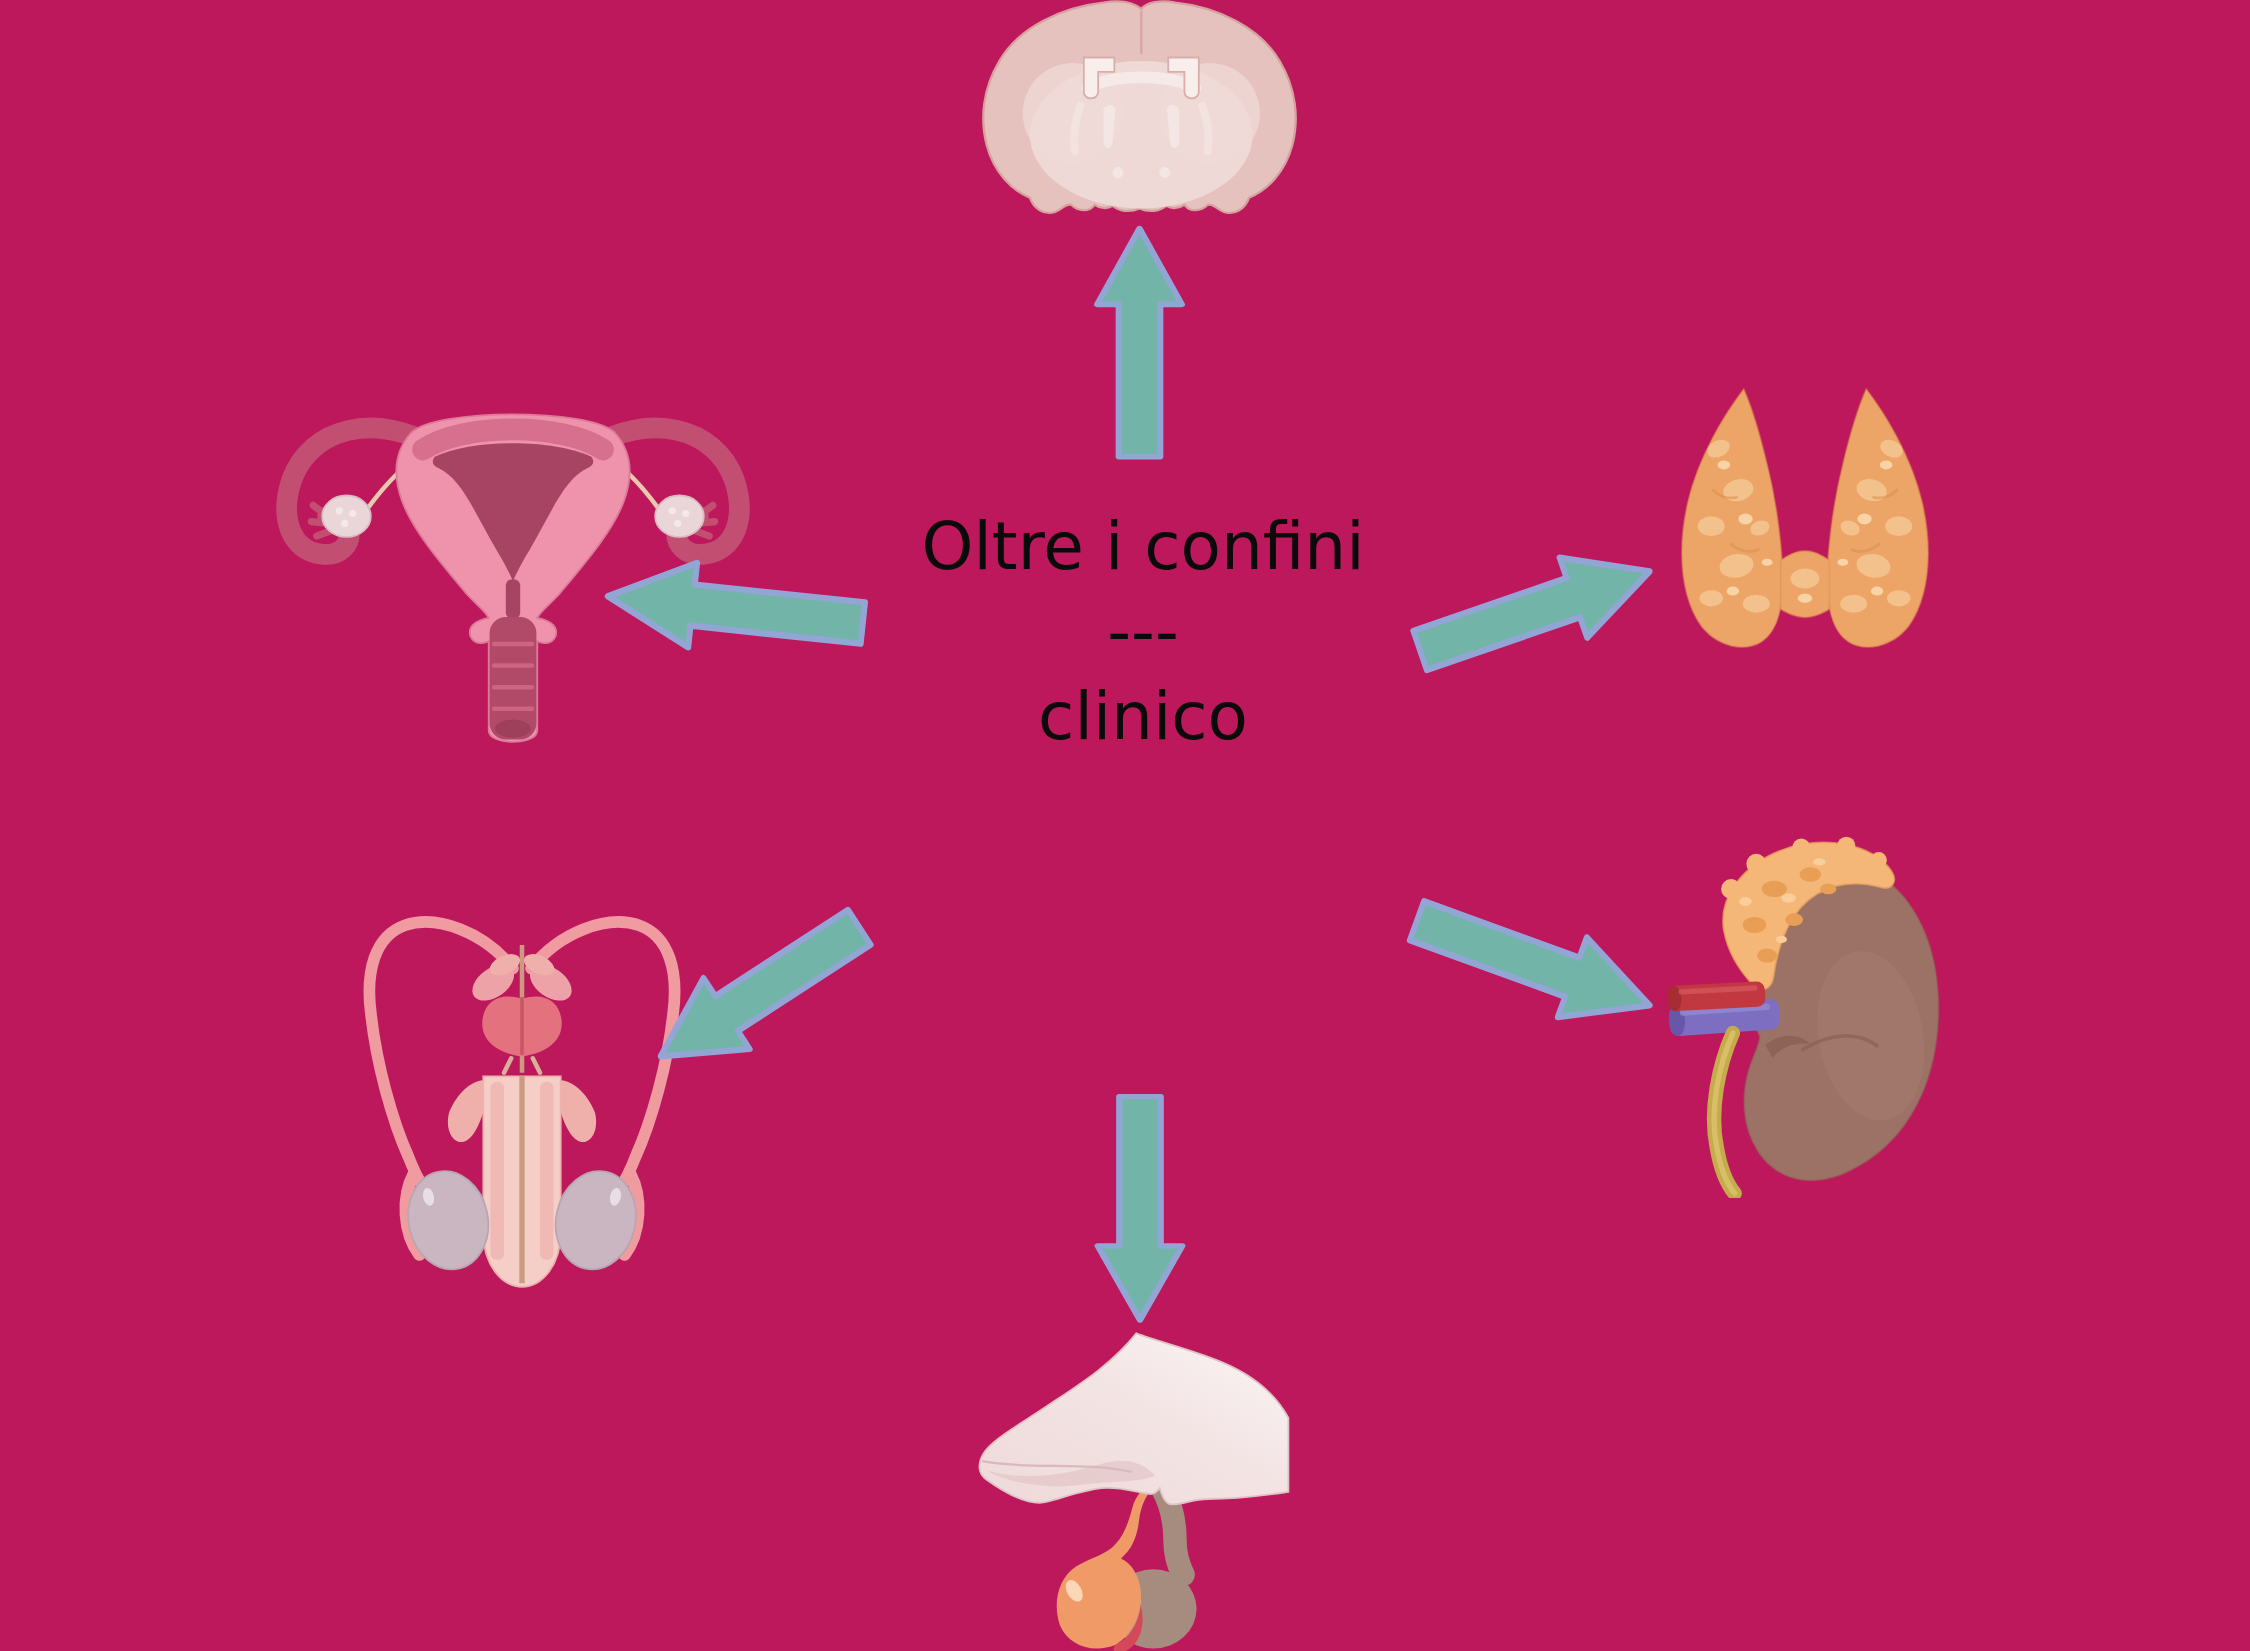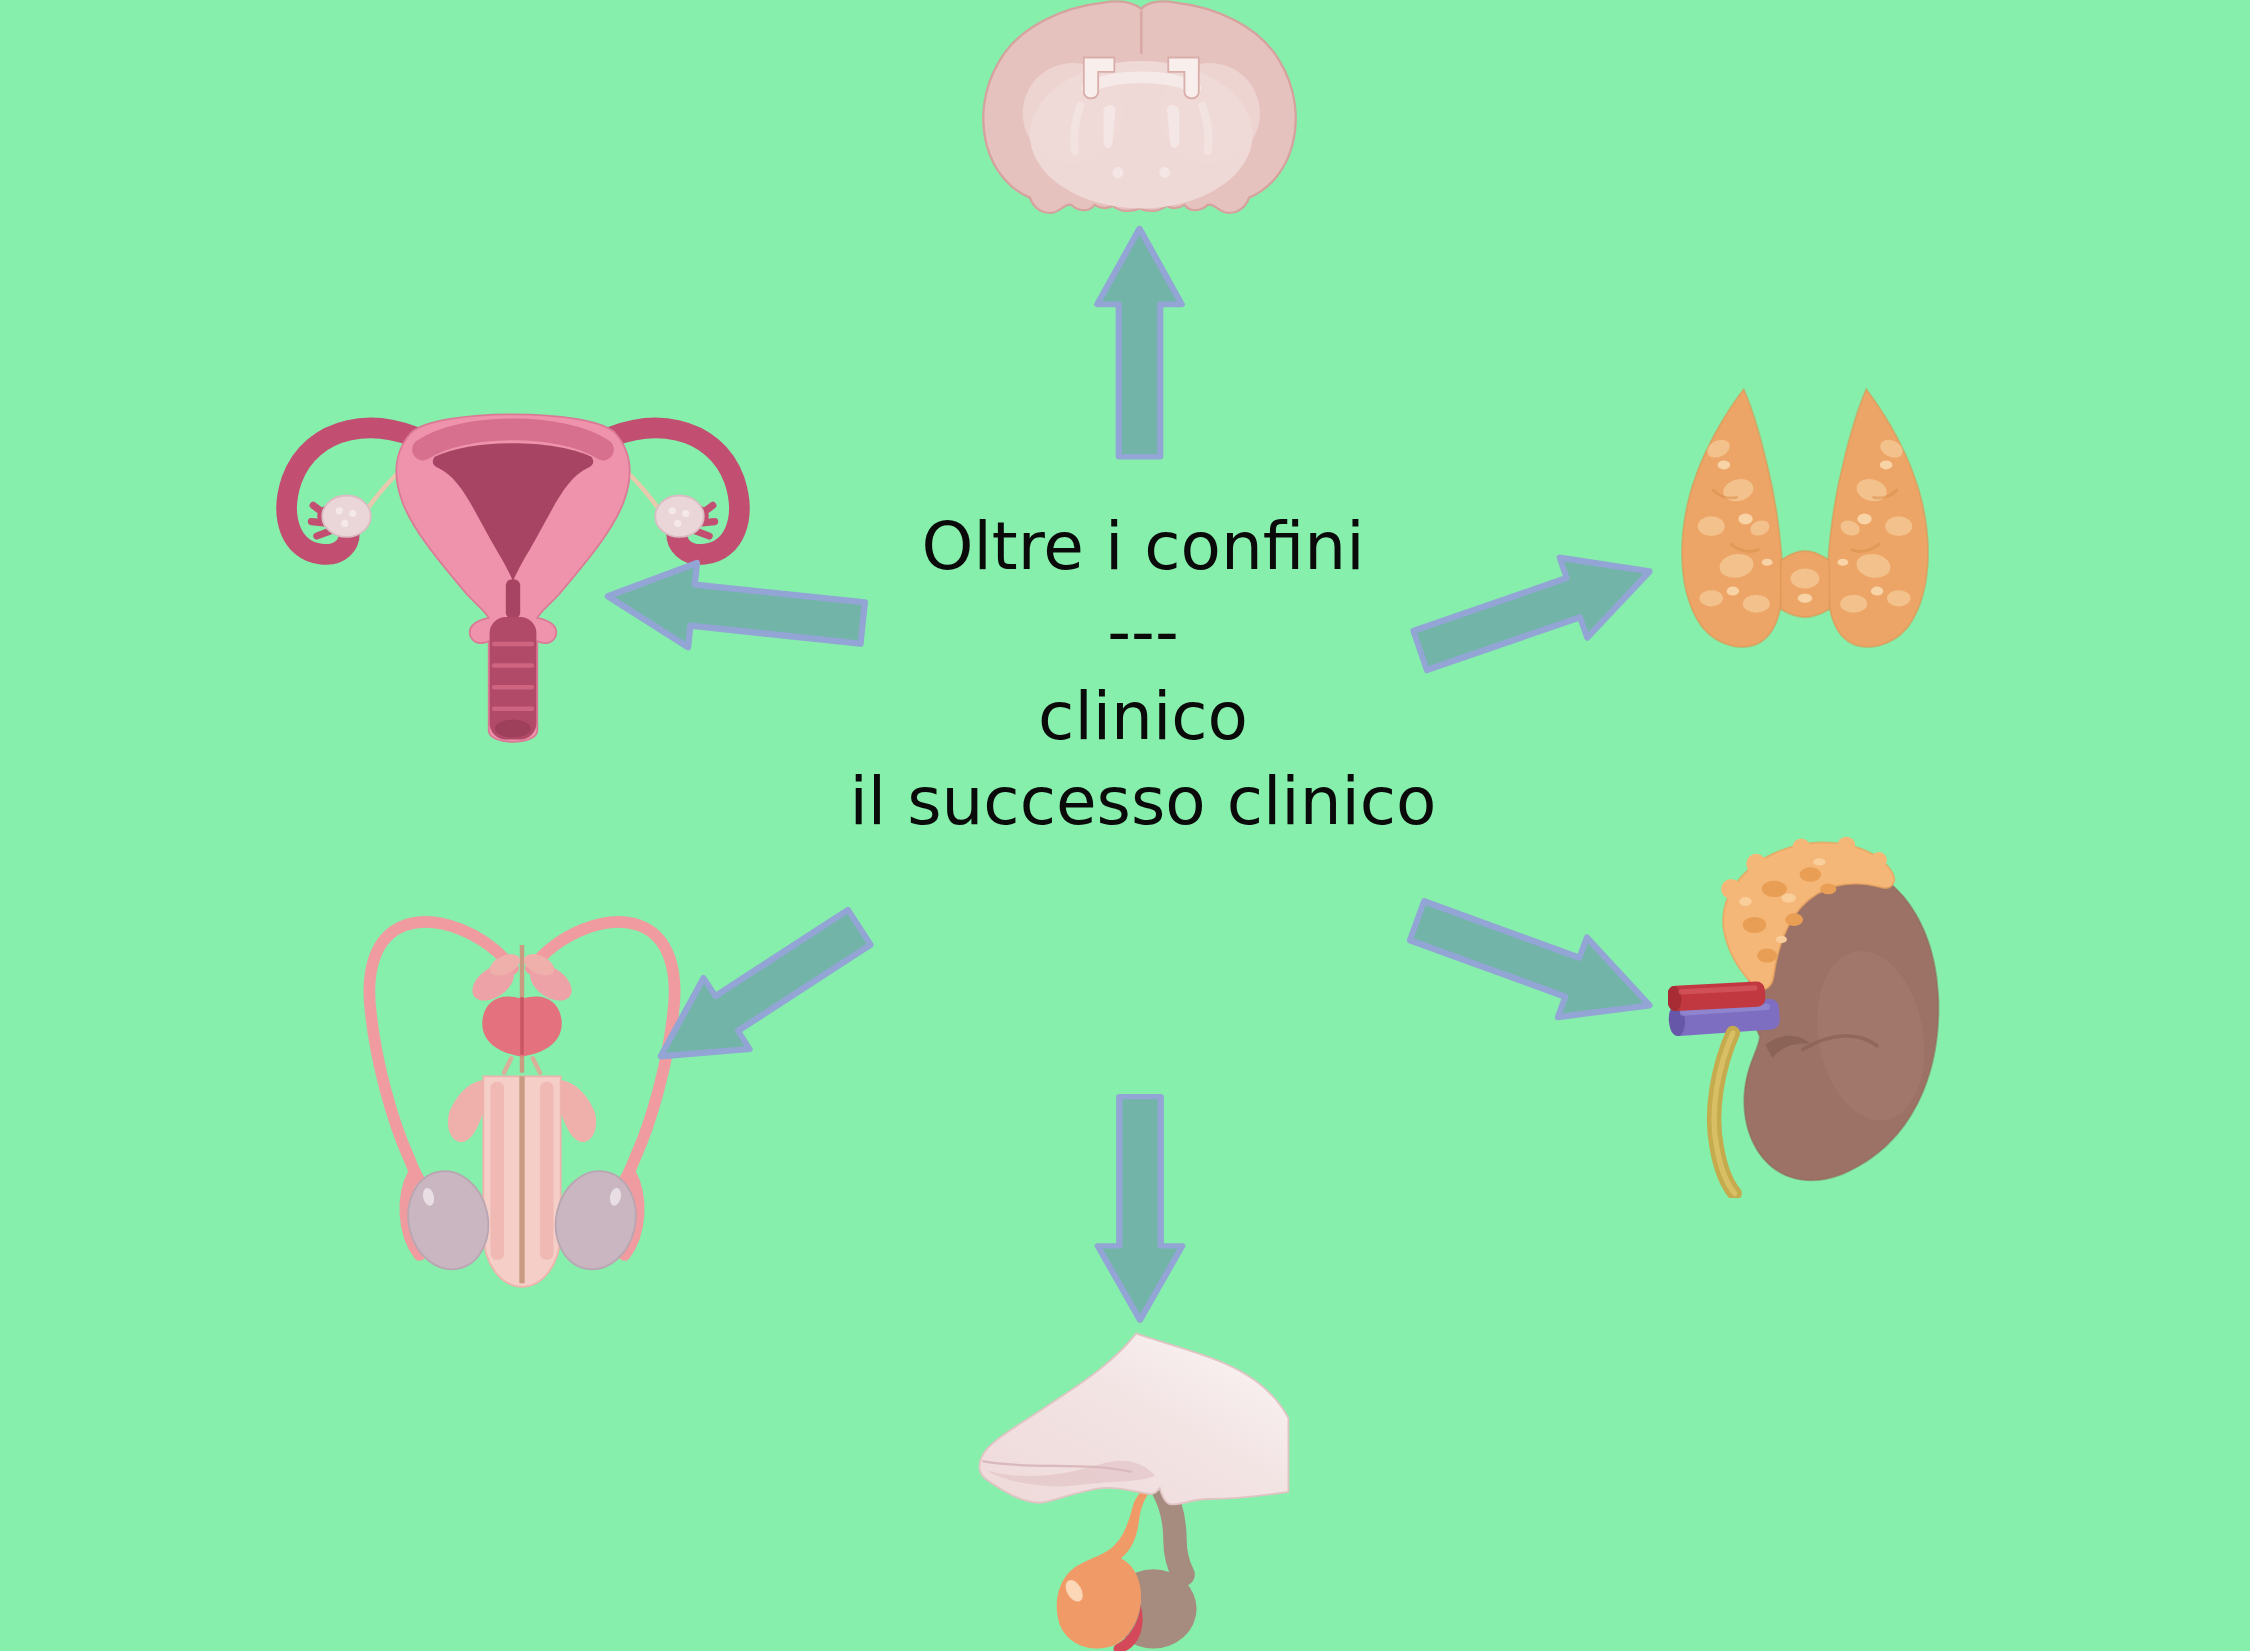--- a/index.html
+++ b/index.html
@@ -7,7 +7,7 @@
     position:relative;
     width:2250px;
     height:1652px;
-    background:#86efac;
+    background:#be185d;
     overflow:hidden;
     font-family:"DejaVu Sans", sans-serif;
   }

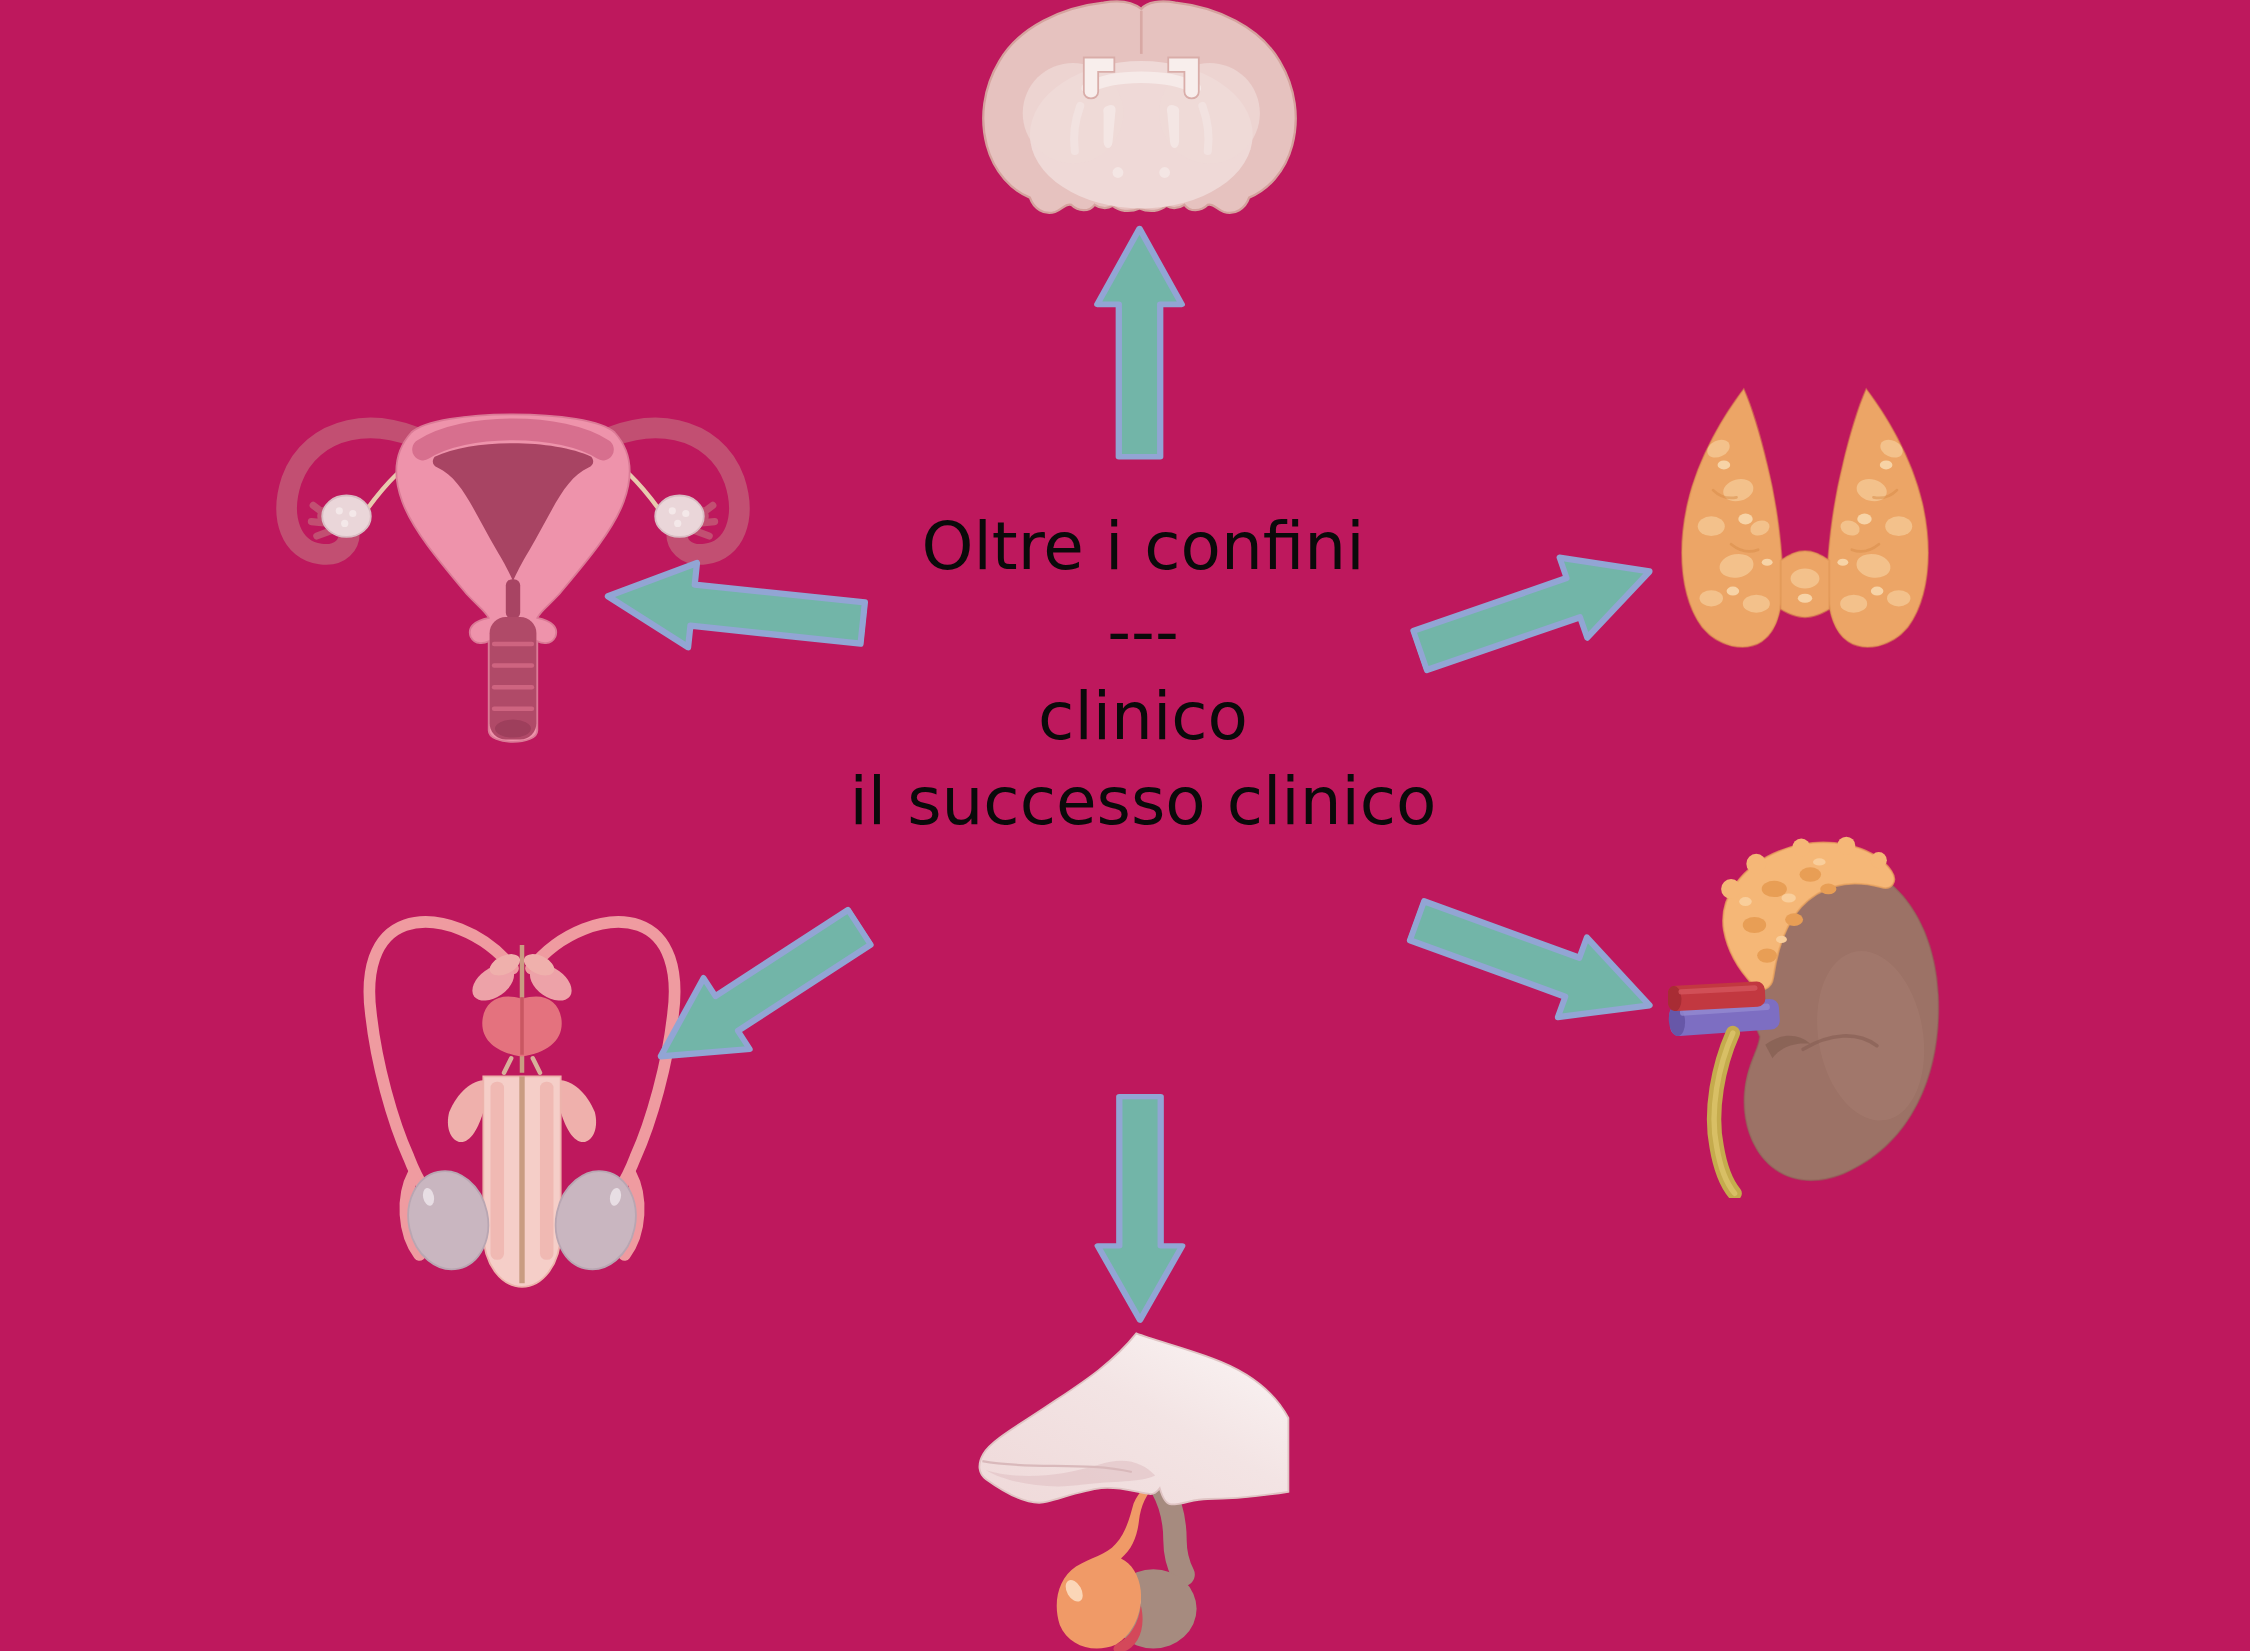--- a/index.html
+++ b/index.html
@@ -272,7 +272,6 @@
     <div>Oltre i confini</div>
     <div>---</div>
     <div>clinico</div>
-    <div>il successo clinico</div>
   </div>
 
 </div>

